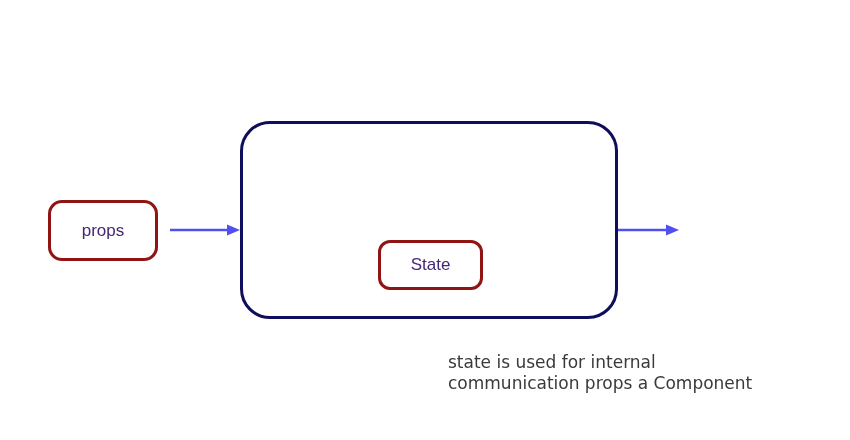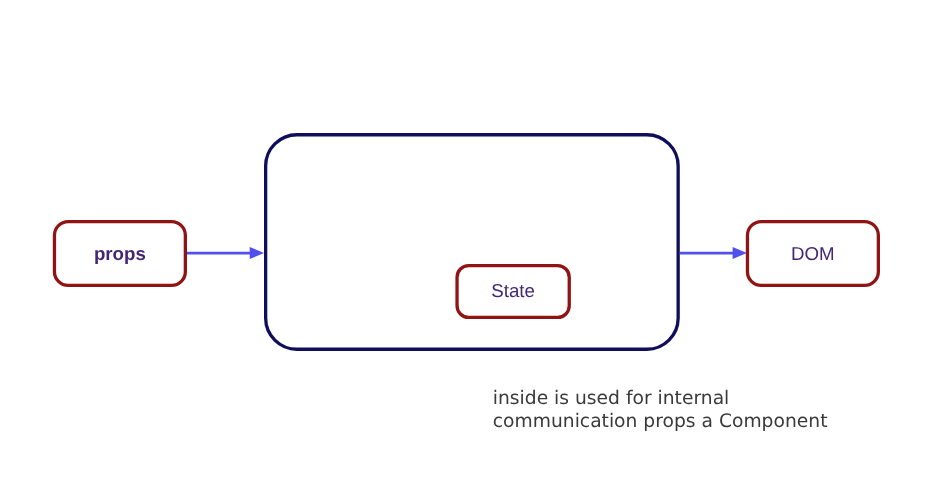--- a/index.html
+++ b/index.html
@@ -29,7 +29,7 @@
     border-radius: 14px;
     font-size: 17px;
   }
-  #props-node  { left: 48px;  top: 200px; width: 122px; height: 61px; font-weight: bold; }
+  #props-node  { left: 48px;  top: 200px; width: 110px; height: 61px; }
   #dom-node    { left: 678px; top: 200px; width: 122px; height: 61px; }
   #component-node {
     left: 240px; top: 121px; width: 378px; height: 198px;

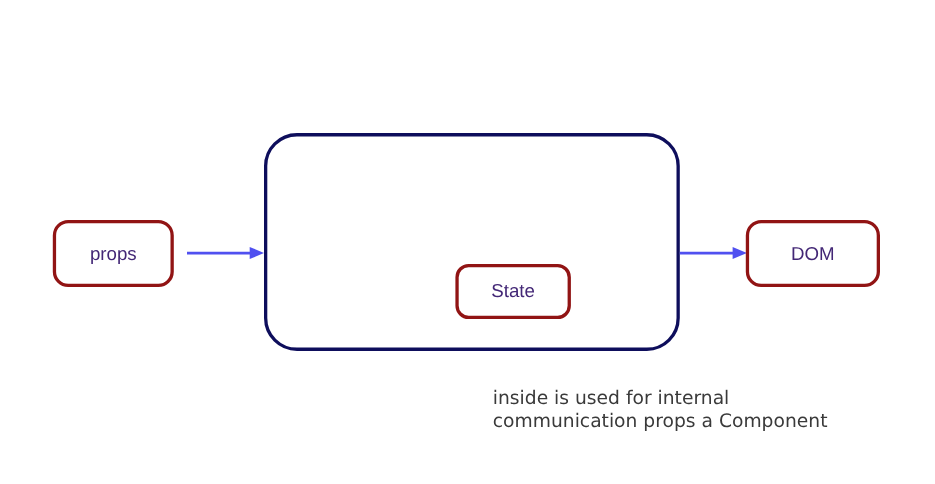--- a/index.html
+++ b/index.html
@@ -92,9 +92,6 @@
     <polygon points="49,2.5 62,8 49,13.5" style="fill: rgb(80, 80, 240);"></polygon>
   </svg>
 
-  <div class="node small" id="dom-node" style="border-color: rgb(145, 20, 20); color: rgb(67, 39, 118);">
-    <span>DOM</span>
-  </div>
 
   <div id="caption" style="color: rgb(58, 58, 58);">
     <div>inside is used for internal</div>

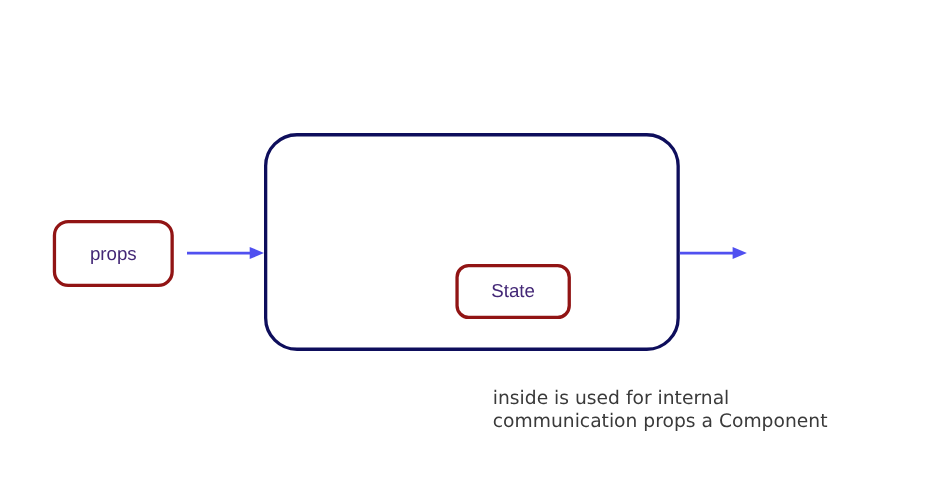--- a/index.html
+++ b/index.html
@@ -82,7 +82,7 @@
   </svg>
 
   <div class="node" id="component-node" style="border-color: rgb(14, 14, 92);">
-    <div class="node small" id="state-node" style="border-color: rgb(145, 20, 20); color: rgb(67, 39, 118); margin-left: 36px;">
+    <div class="node small" id="state-node" style="border-color: rgb(145, 20, 20); color: rgb(67, 39, 118);">
       <span>State</span>
     </div>
   </div>

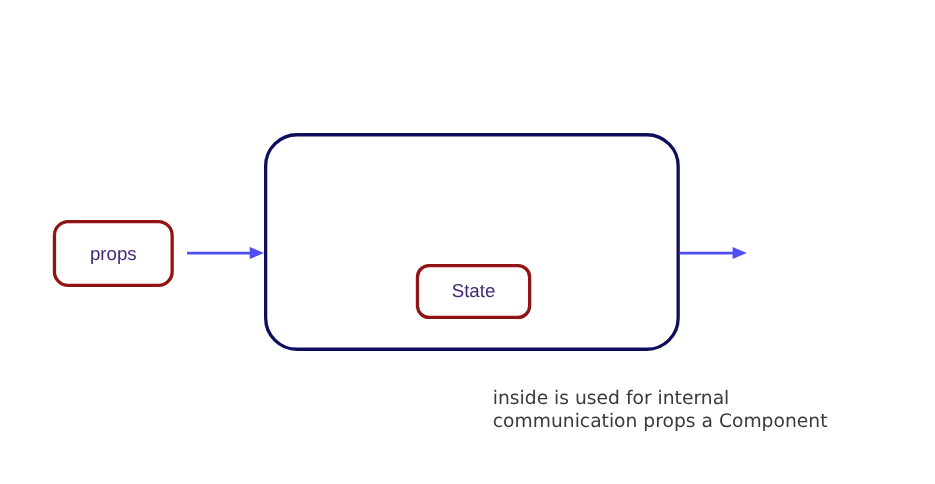--- a/index.html
+++ b/index.html
@@ -94,7 +94,7 @@
 
 
   <div id="caption" style="color: rgb(58, 58, 58);">
-    <div>inside is used for internal</div>
+    <div>state is used for internal</div>
     <div>communication props a Component</div>
   </div>
 

